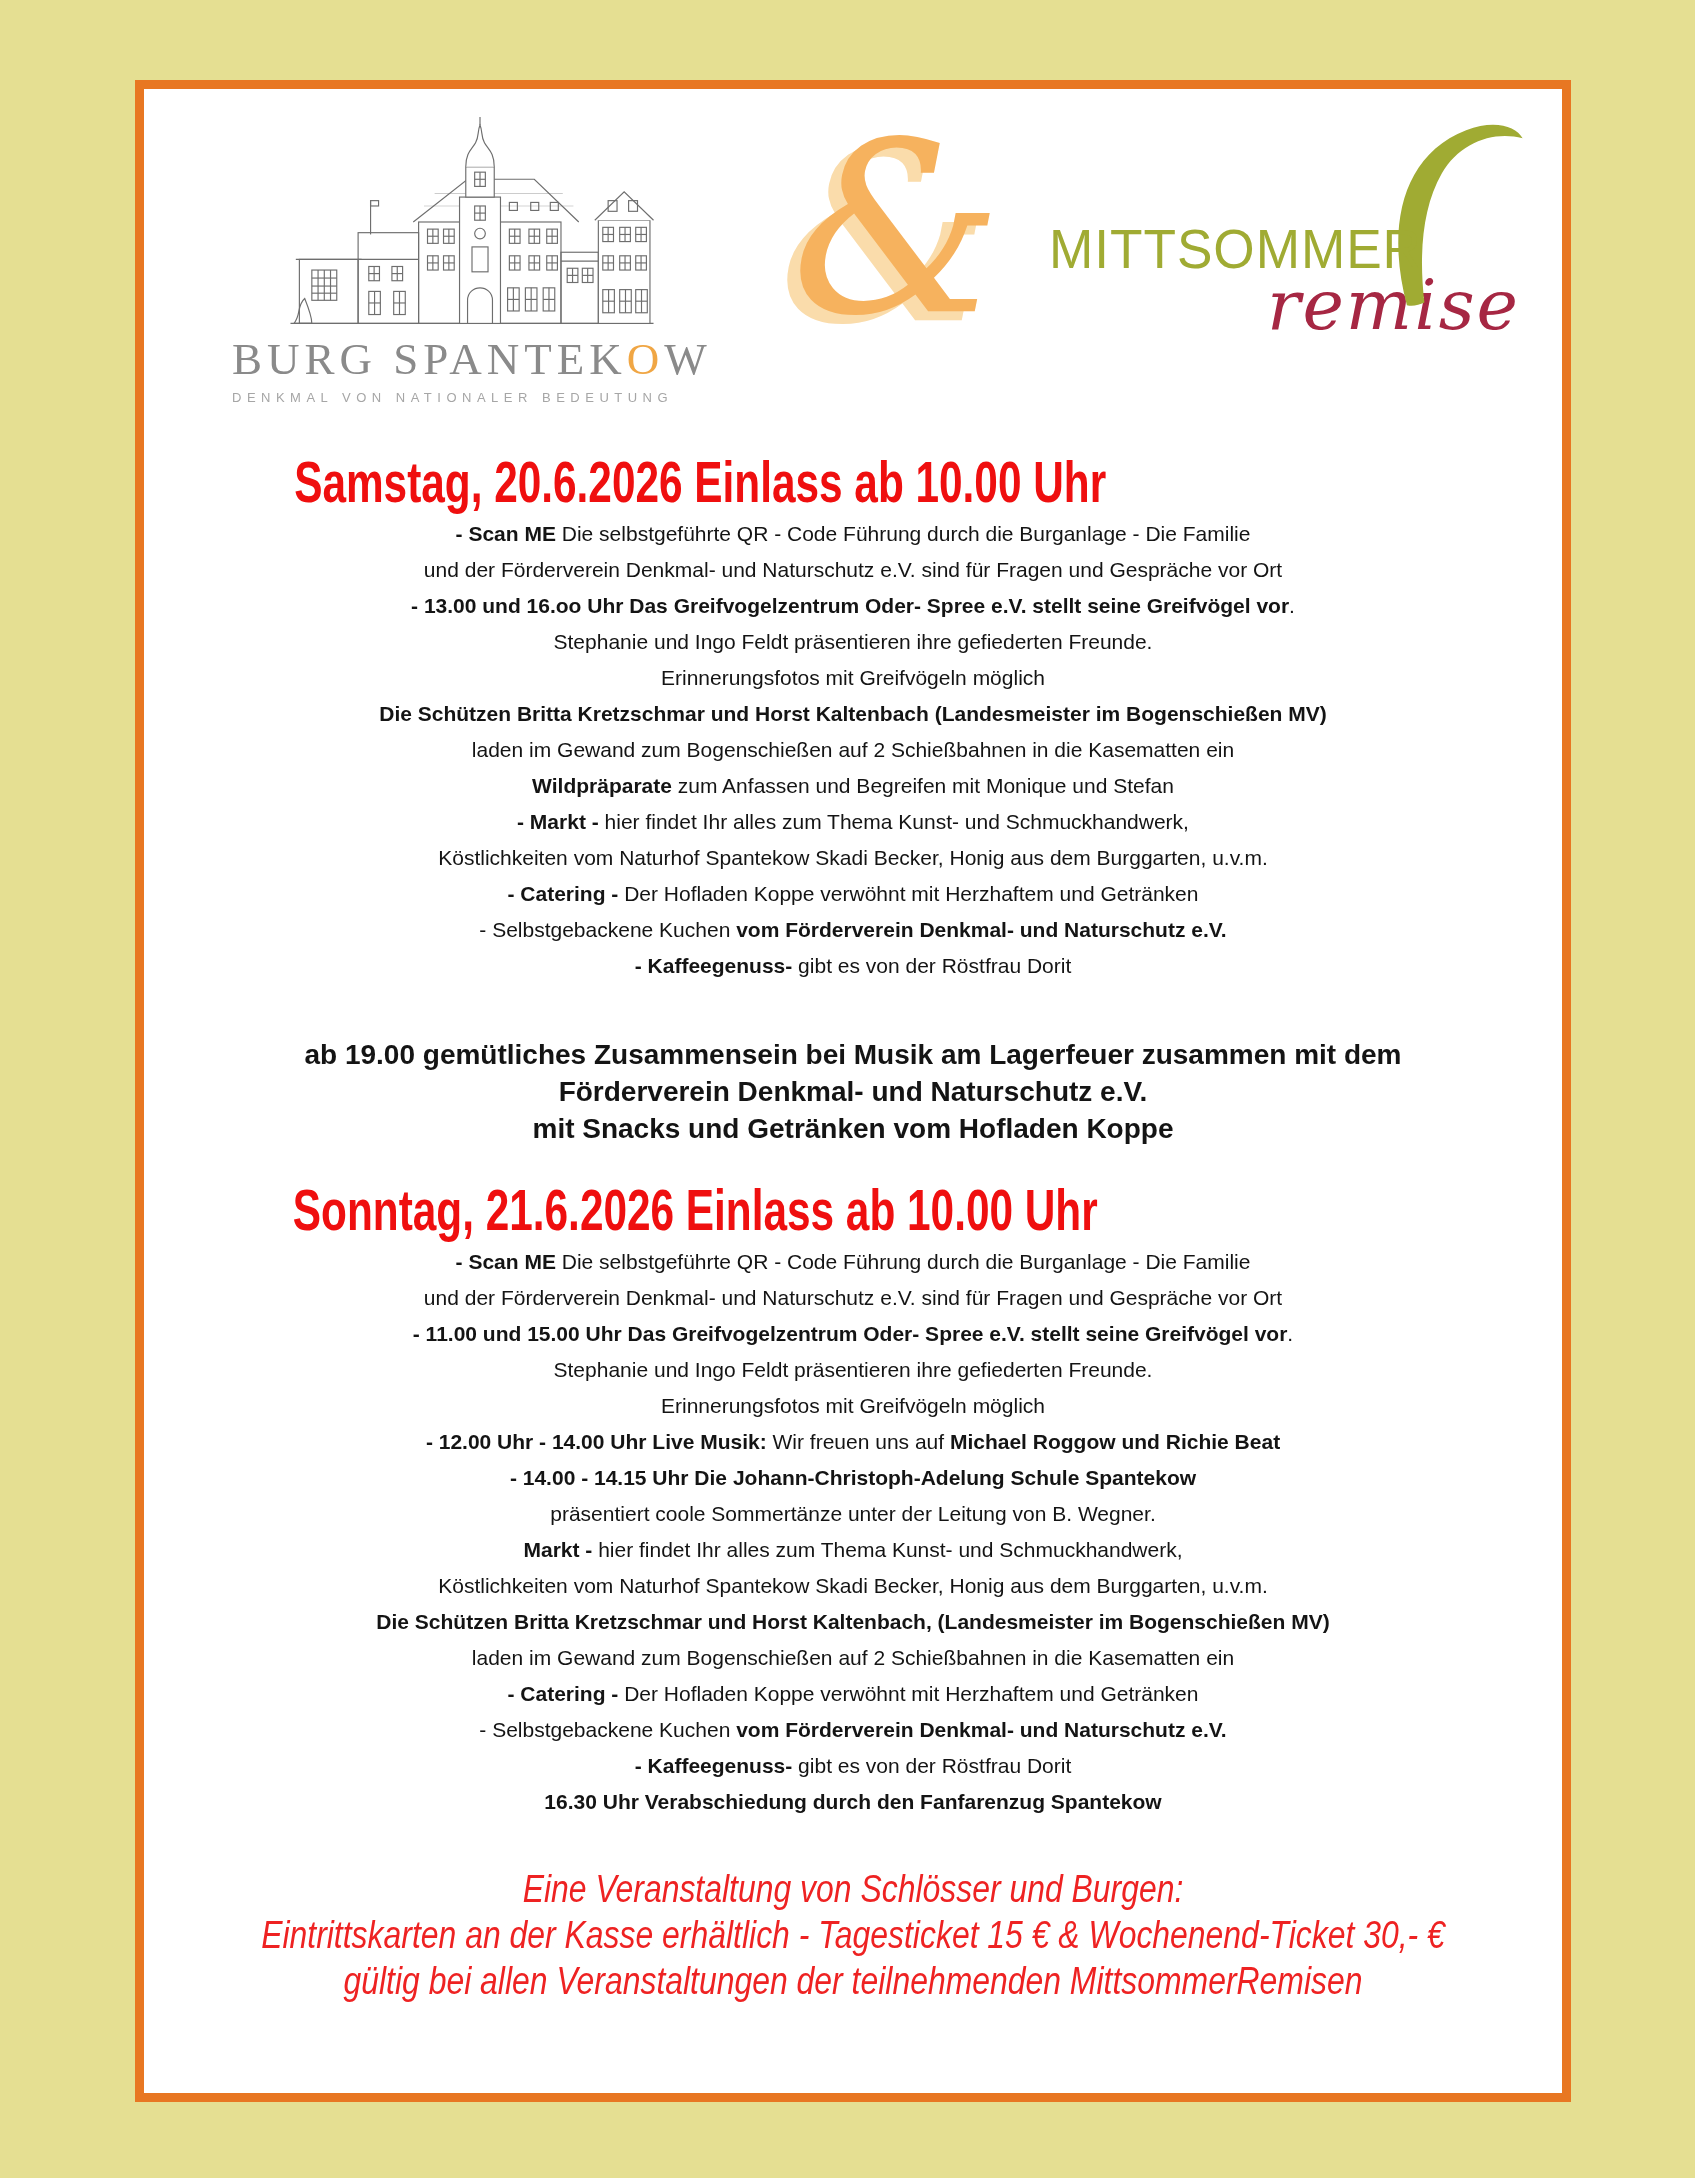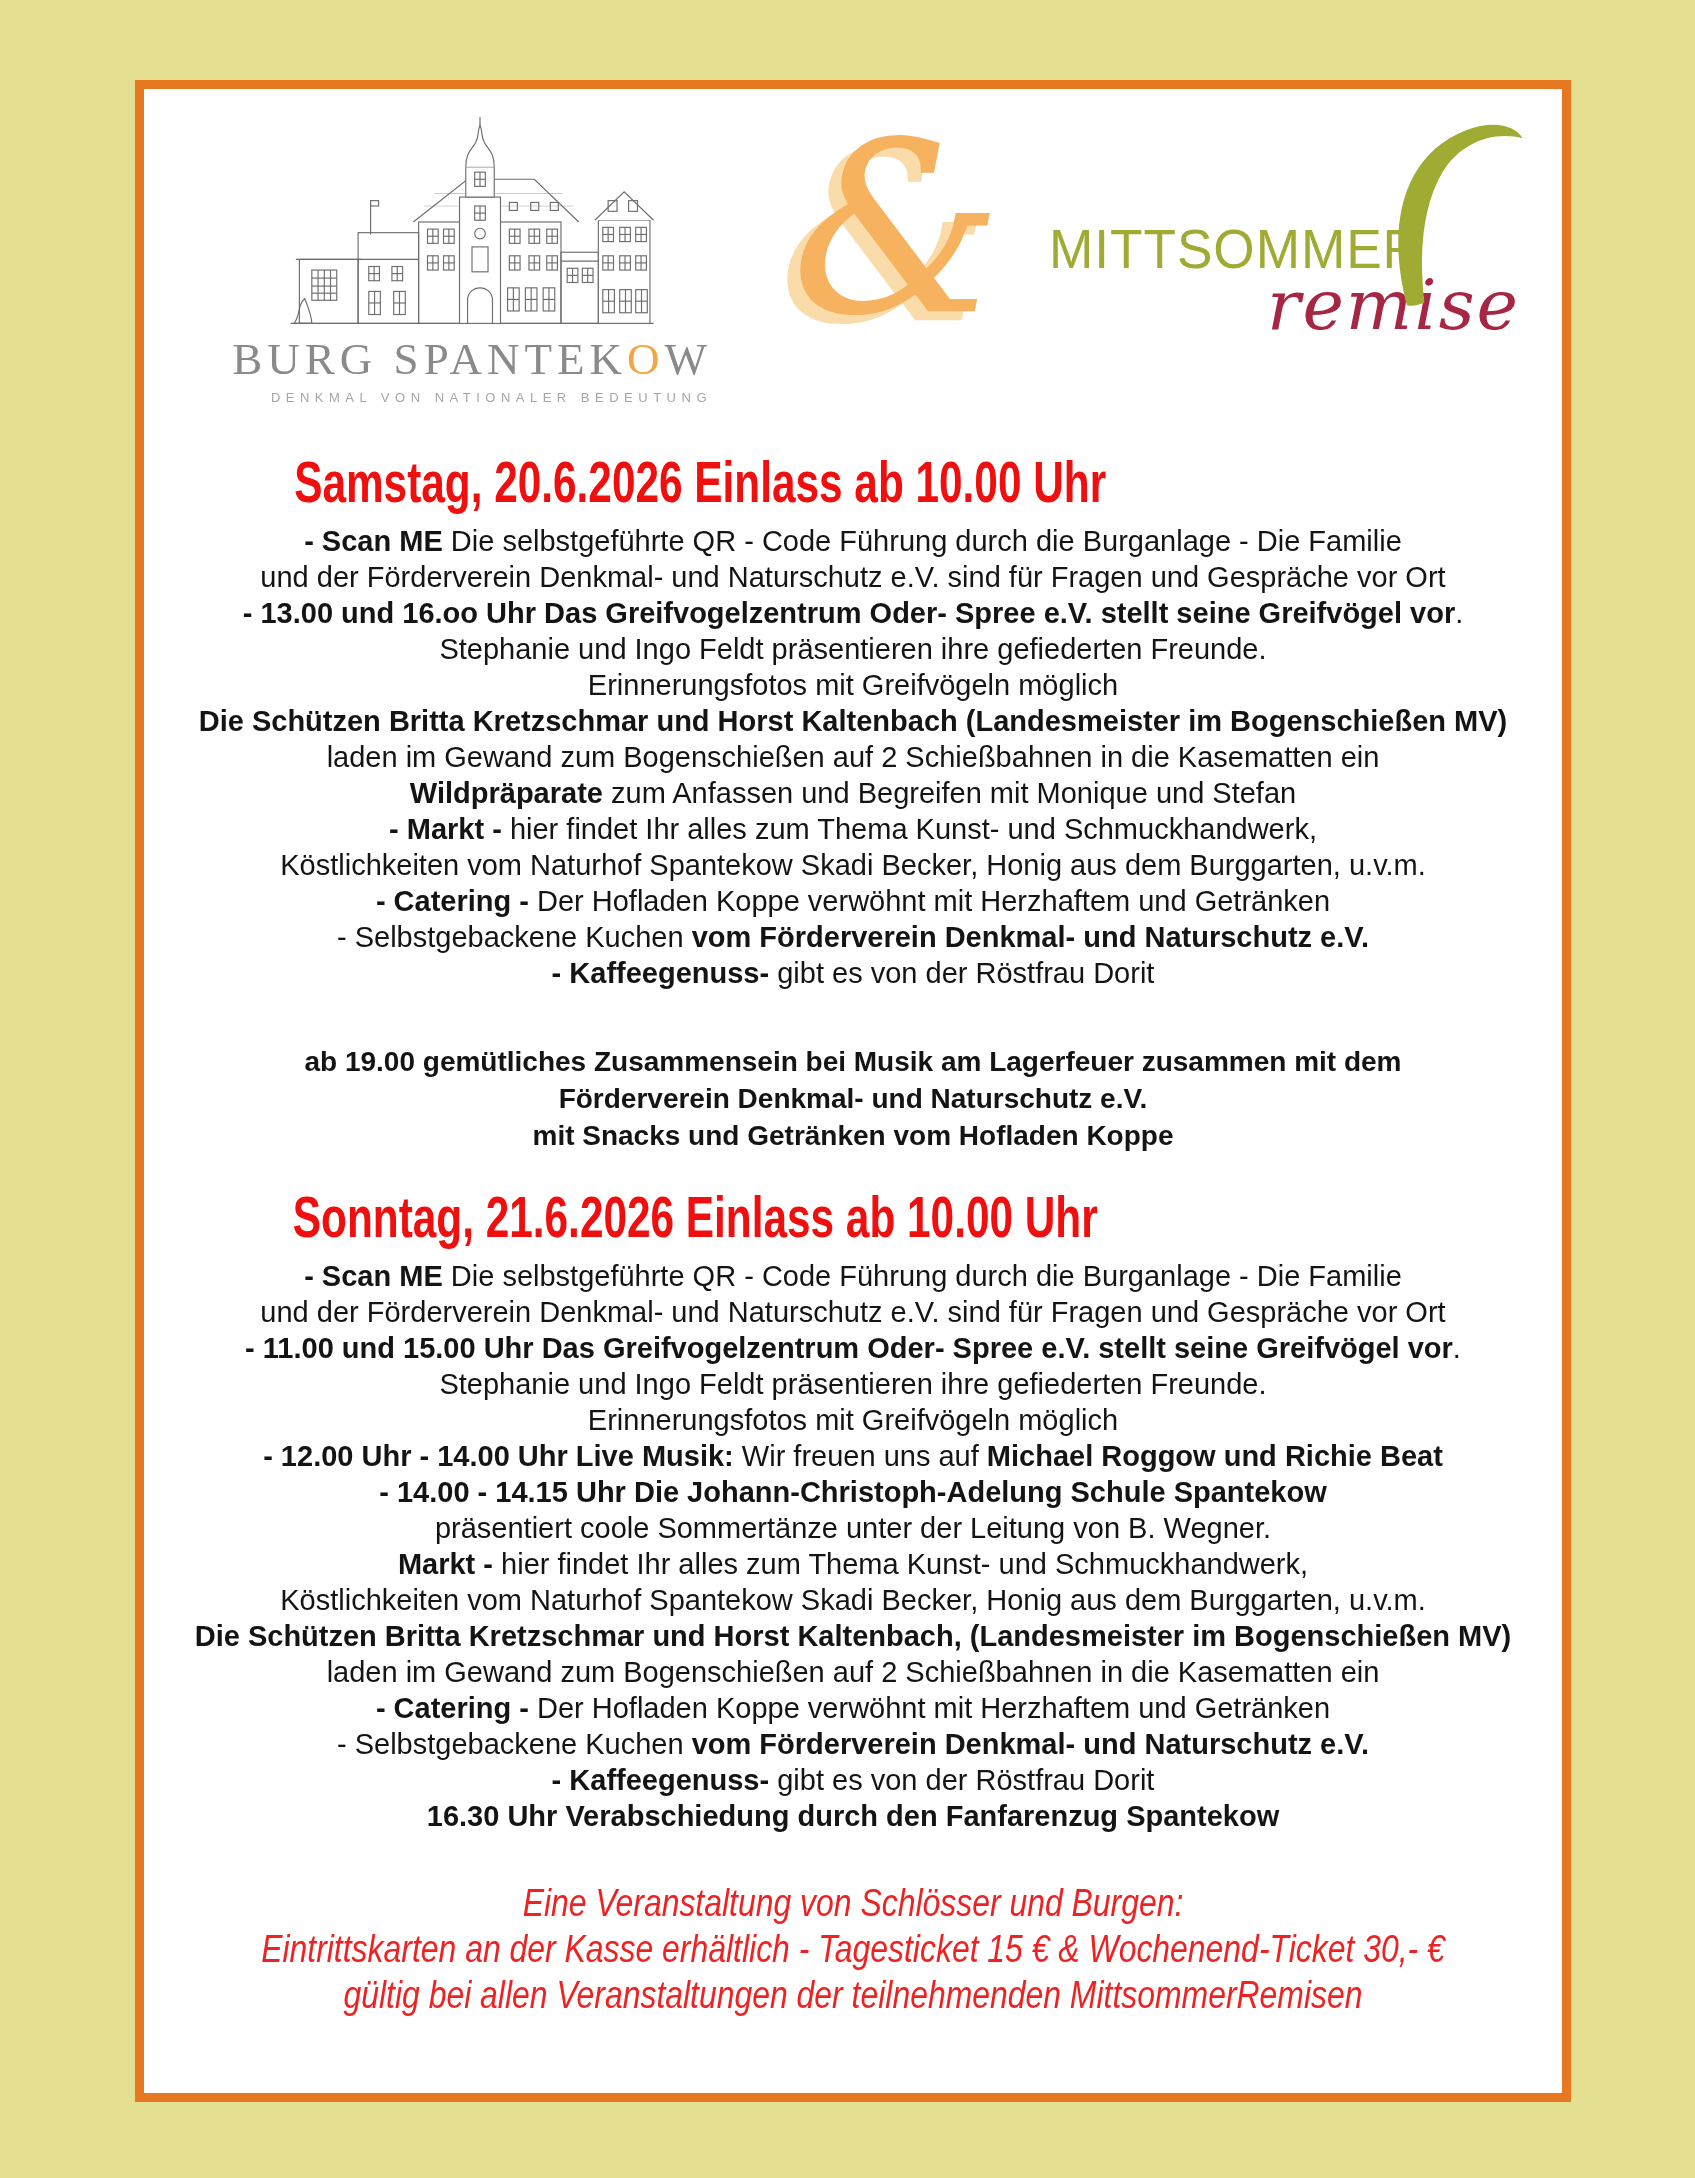--- a/index.html
+++ b/index.html
@@ -19,7 +19,7 @@
   }
   
   .header{position:relative;height:330px;}
-  .burg{position:absolute;left:88px;top:28px;width:480px;text-align:right;}
+  .burg{position:absolute;left:88px;top:28px;width:480px;text-align:left;}
   .castle{width:402px;height:218px;display:block;margin:0 auto;}
   .burg-title{
     font-family:"Liberation Serif",serif;

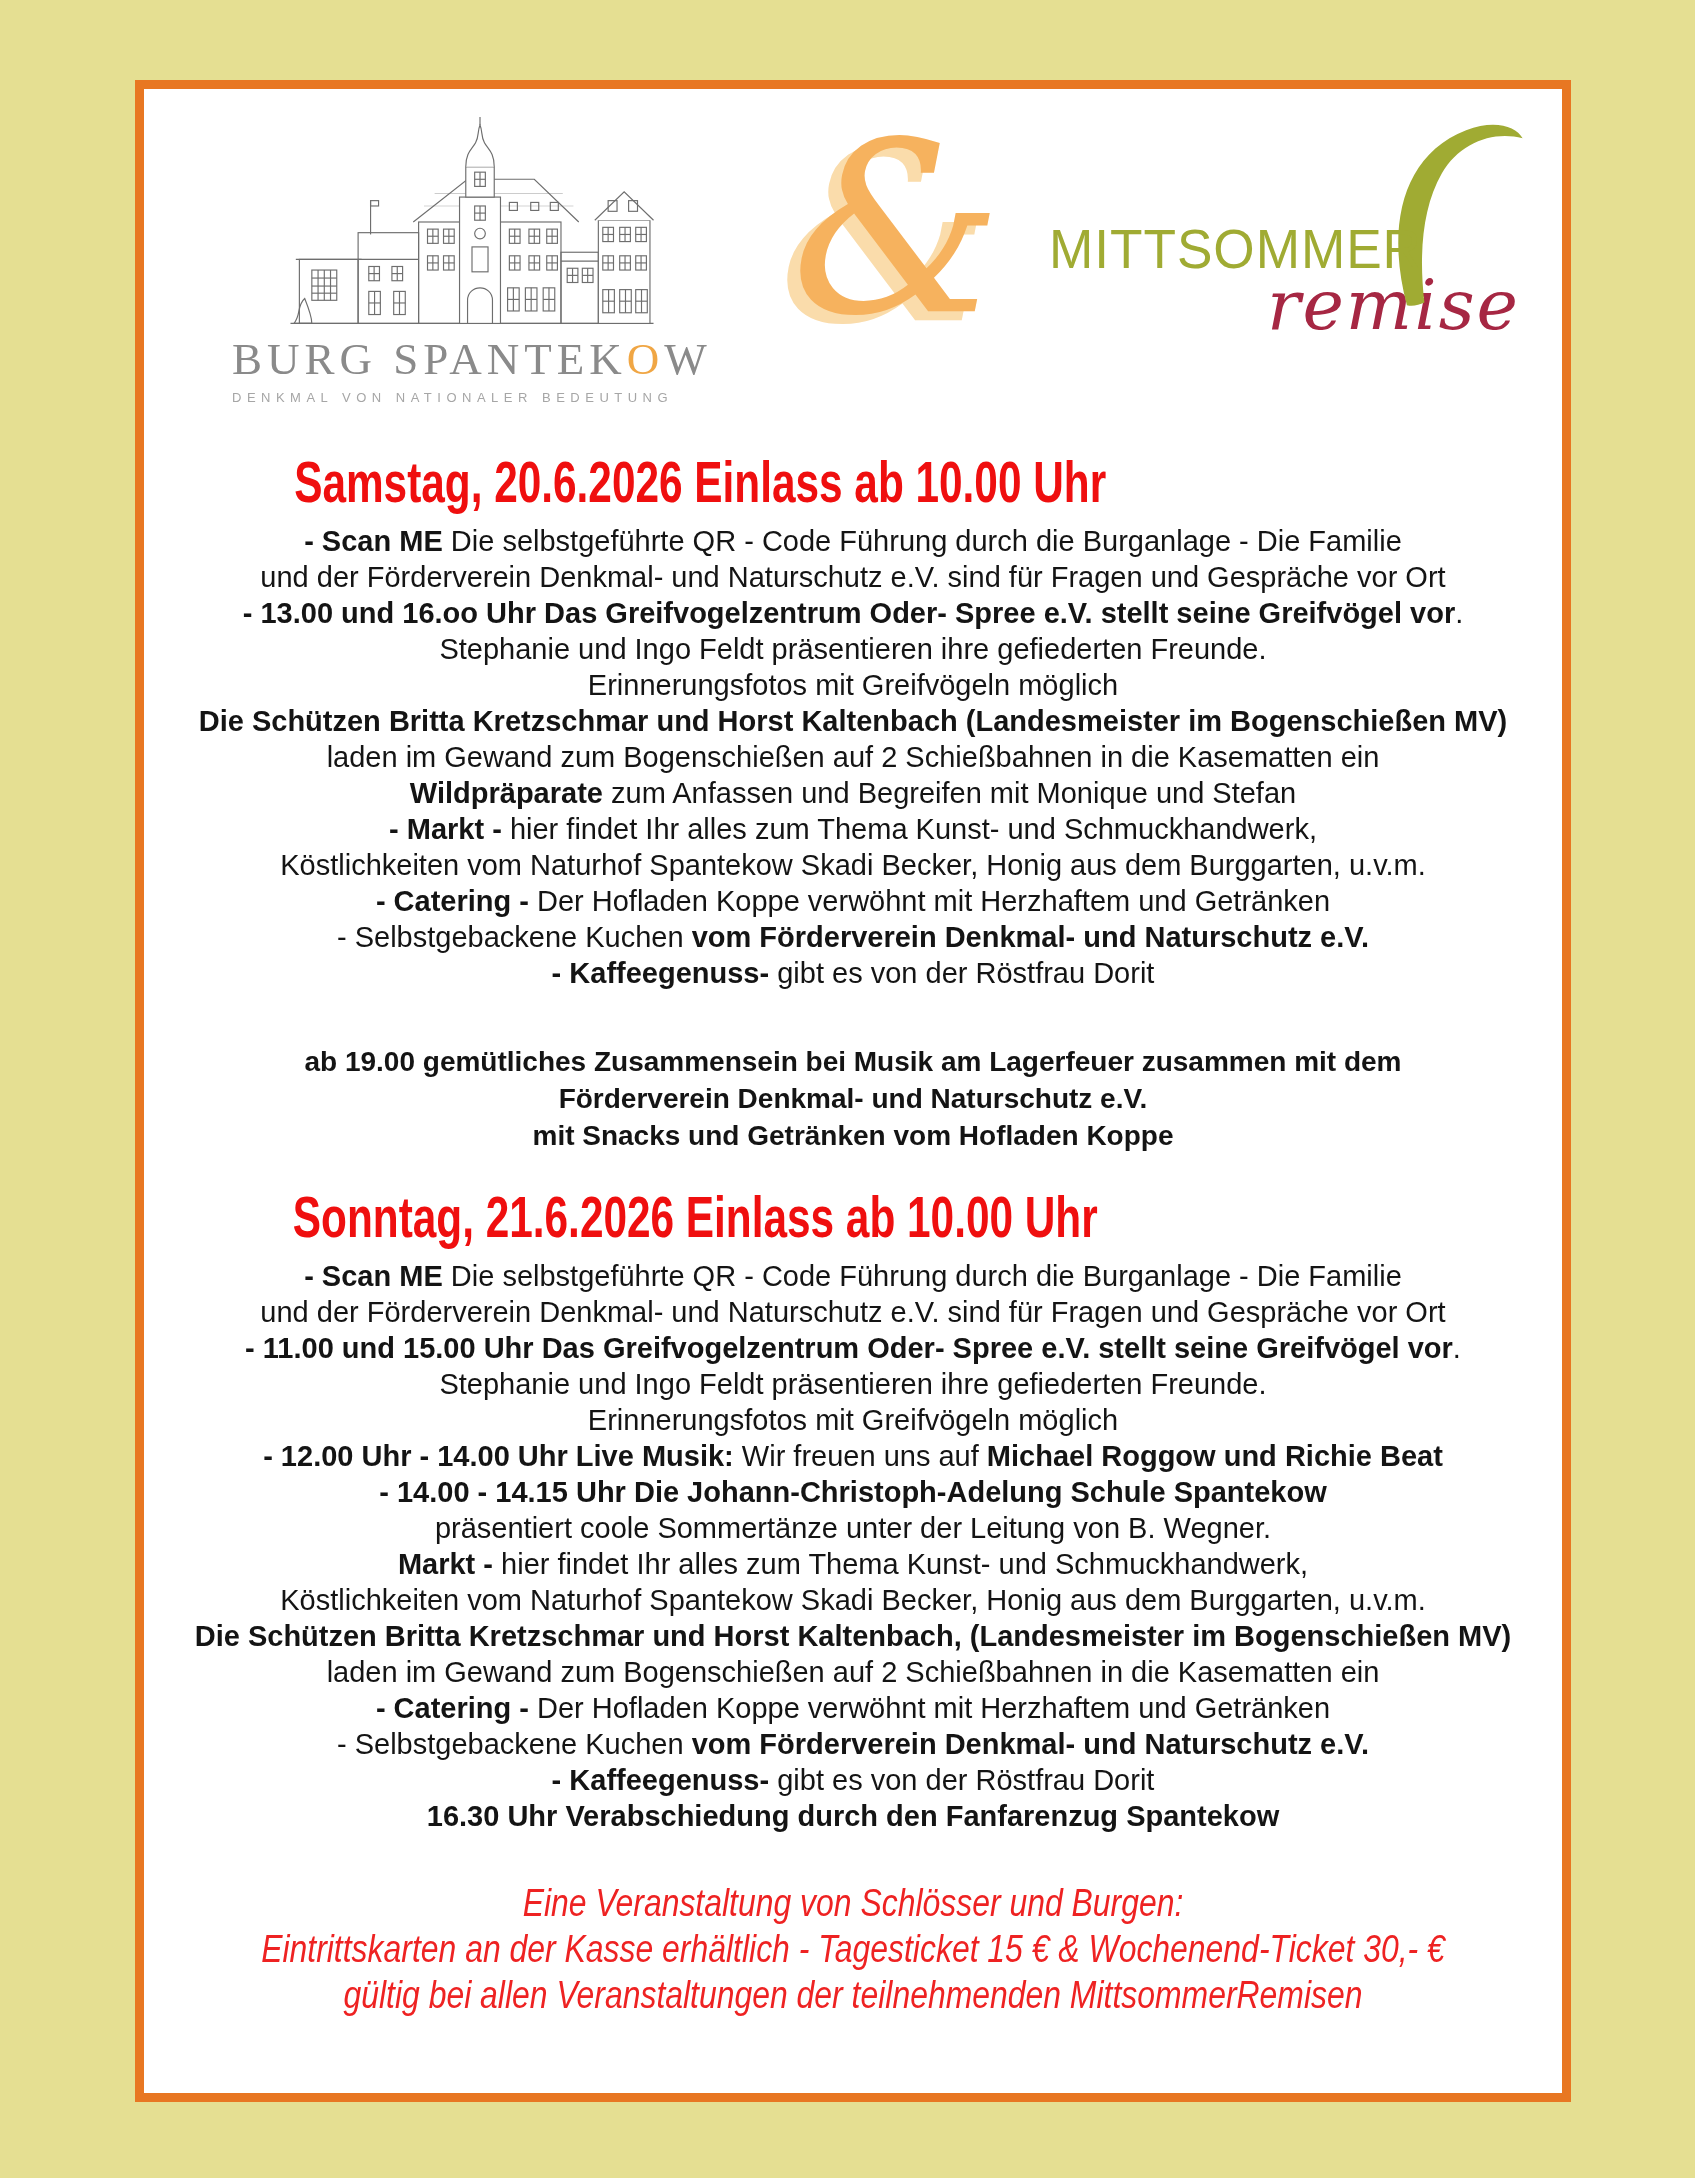--- a/index.html
+++ b/index.html
@@ -60,8 +60,8 @@
   #sunday-heading{margin-top:32px;}
   
   .sched{
-    margin-top:10px;text-align:center;
-    font-size:29px;line-height:36px;color:#141414;
+    margin-top:3px;text-align:center;
+    font-size:21px;line-height:36px;color:#141414;
   }
   .sched .line{white-space:nowrap;}
   .sched .line span.b{font-weight:bold;}

